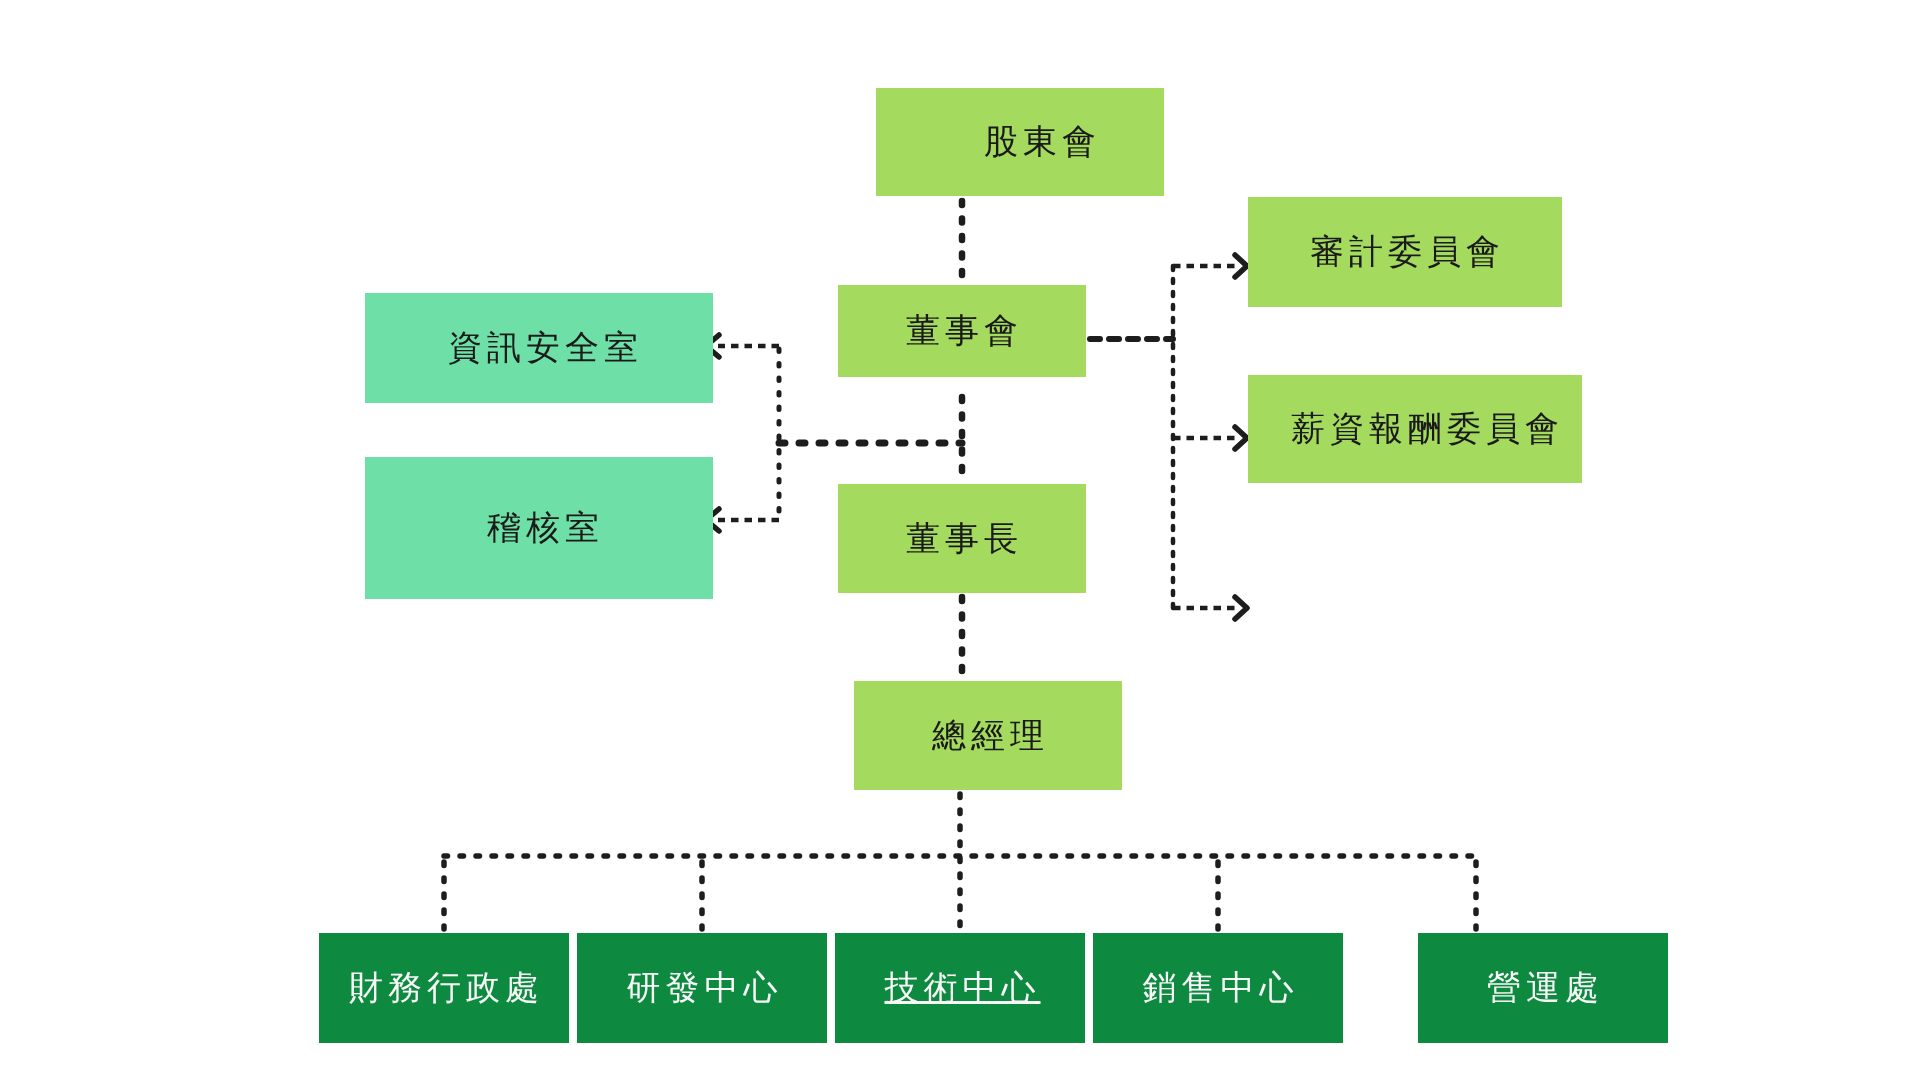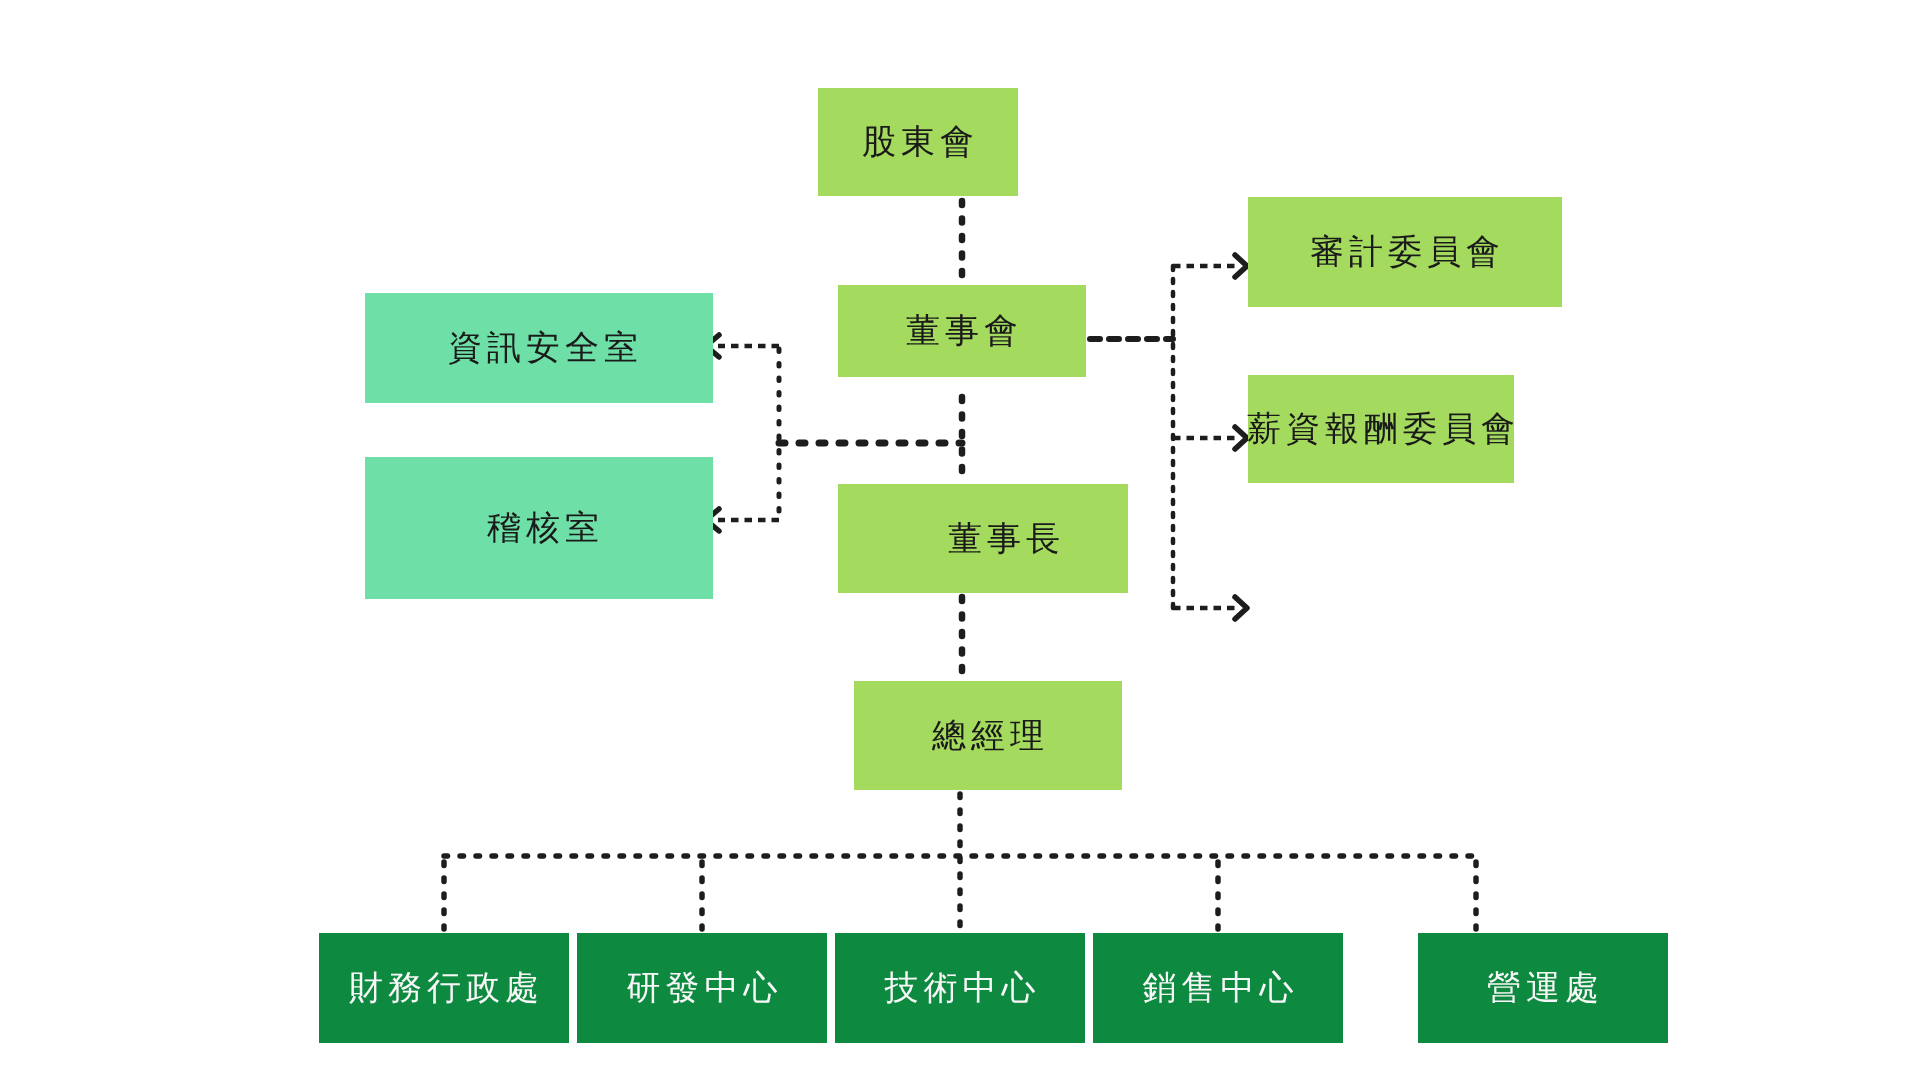--- a/index.html
+++ b/index.html
@@ -28,7 +28,7 @@
   .node.dark{background:var(--node-dark-green);color:var(--node-text-light);}
 
   
-  .p-shareholders{left:818px;top:88px;width:200px;height:108px;}
+  .p-shareholders{left:876px;top:88px;width:248px;height:108px;padding-left:40px;}
   .p-board{left:838px;top:285px;width:248px;height:92px;}
   .p-chairman{left:838px;top:484px;width:248px;height:109px;padding-left:42px;}
   .p-gm{left:854px;top:681px;width:268px;height:109px;}

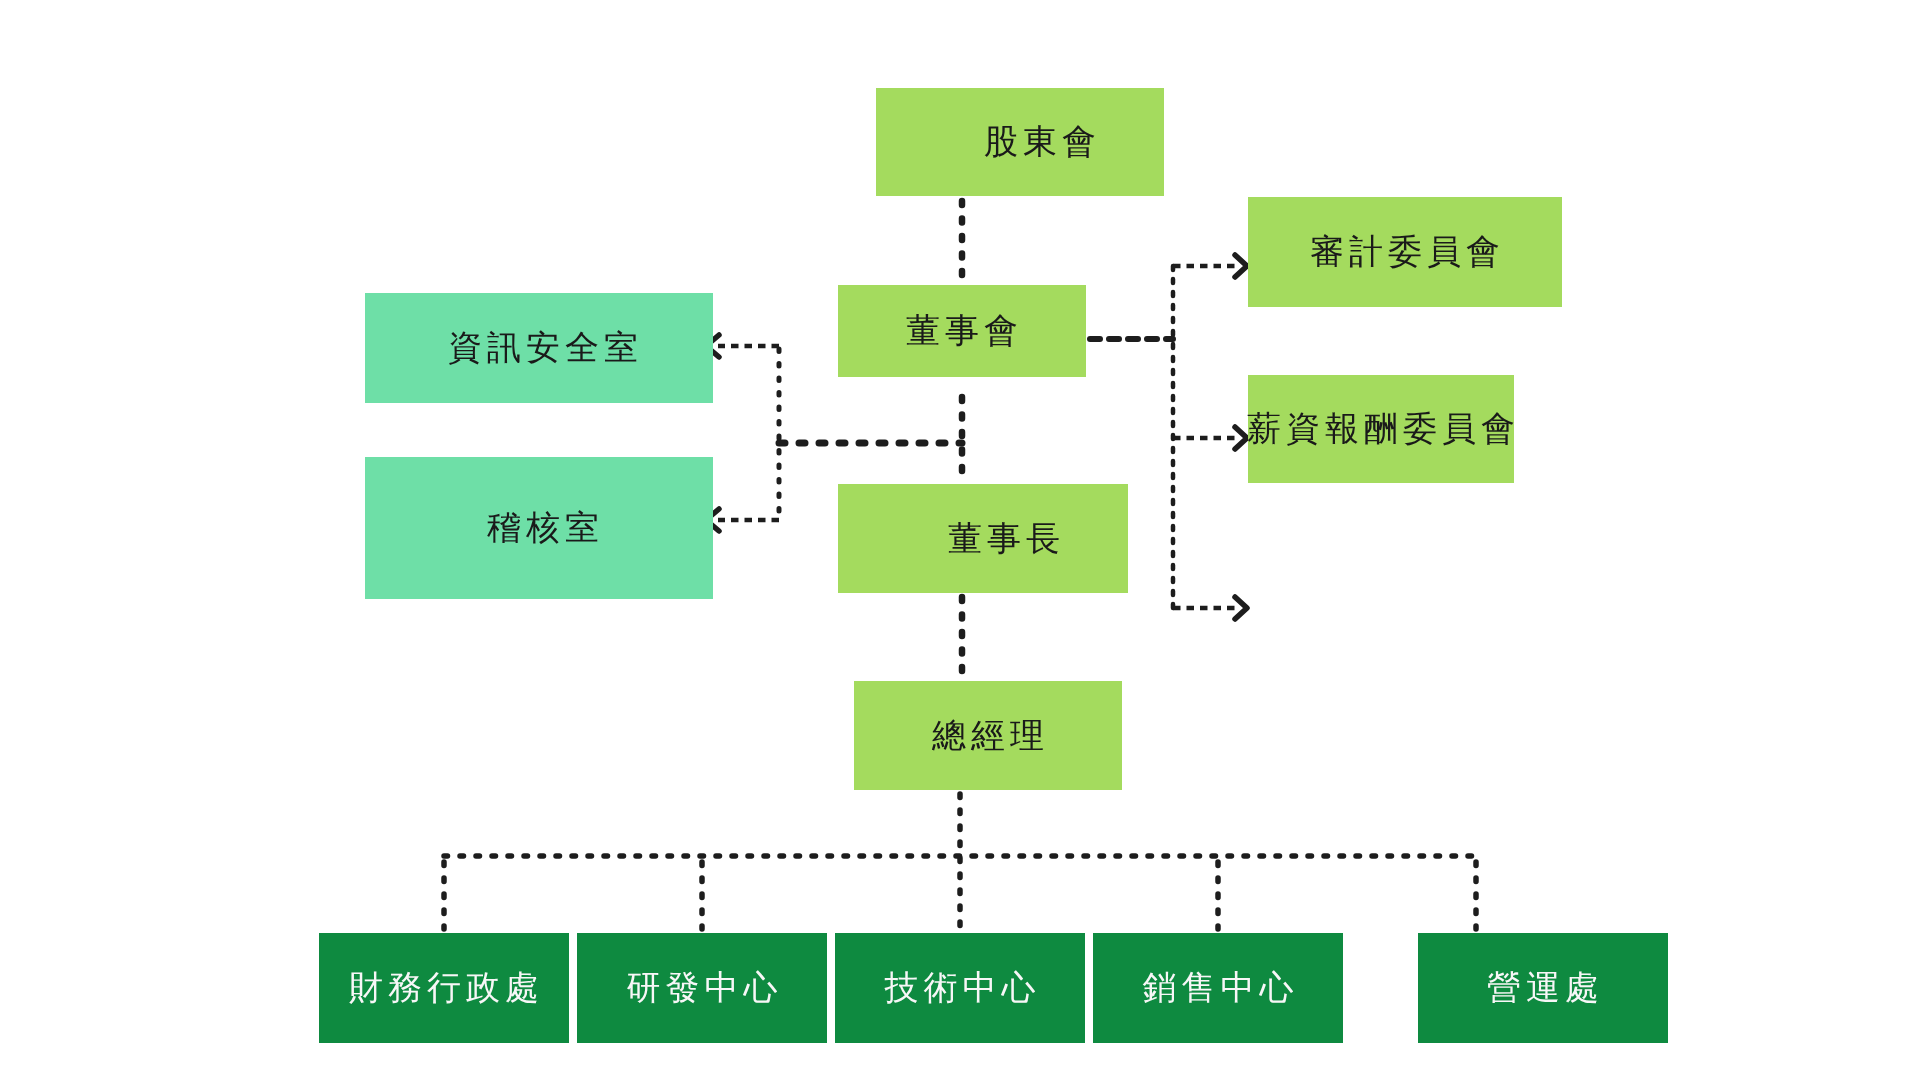--- a/index.html
+++ b/index.html
@@ -37,7 +37,7 @@
   .p-auditoffice{left:365px;top:457px;width:340px;height:142px;}
   
   .p-auditcom{left:1248px;top:197px;width:314px;height:110px;}
-  .p-compcom{left:1248px;top:375px;width:266px;height:108px;}
+  .p-compcom{left:1248px;top:375px;width:314px;height:108px;padding-left:20px;}
   .p-suscom{left:1248px;top:555px;width:314px;height:107px;}
   
   .p-b1{left:319px;top:933px;width:250px;height:110px;}

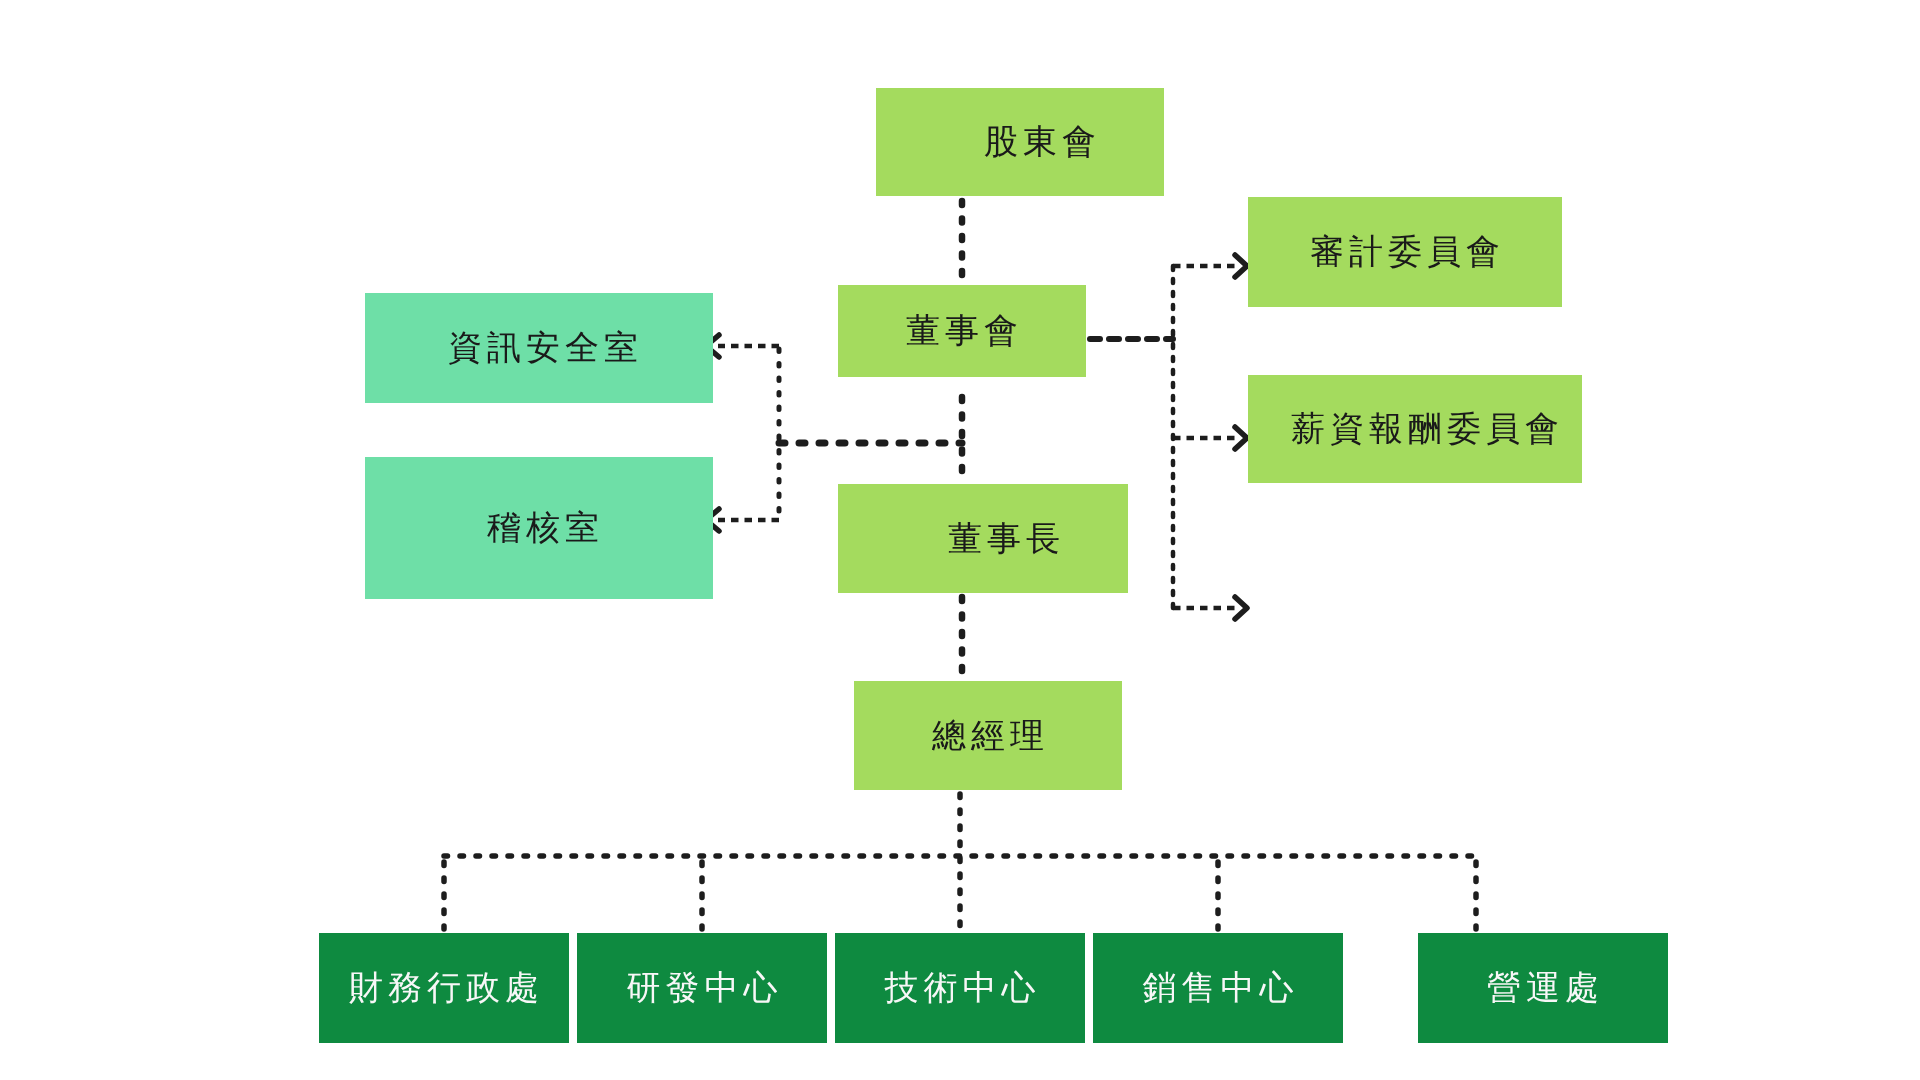--- a/index.html
+++ b/index.html
@@ -30,7 +30,7 @@
   
   .p-shareholders{left:876px;top:88px;width:248px;height:108px;padding-left:40px;}
   .p-board{left:838px;top:285px;width:248px;height:92px;}
-  .p-chairman{left:838px;top:484px;width:248px;height:109px;padding-left:42px;}
+  .p-chairman{left:838px;top:484px;width:248px;height:109px;}
   .p-gm{left:854px;top:681px;width:268px;height:109px;}
   
   .p-infosec{left:365px;top:293px;width:340px;height:110px;}

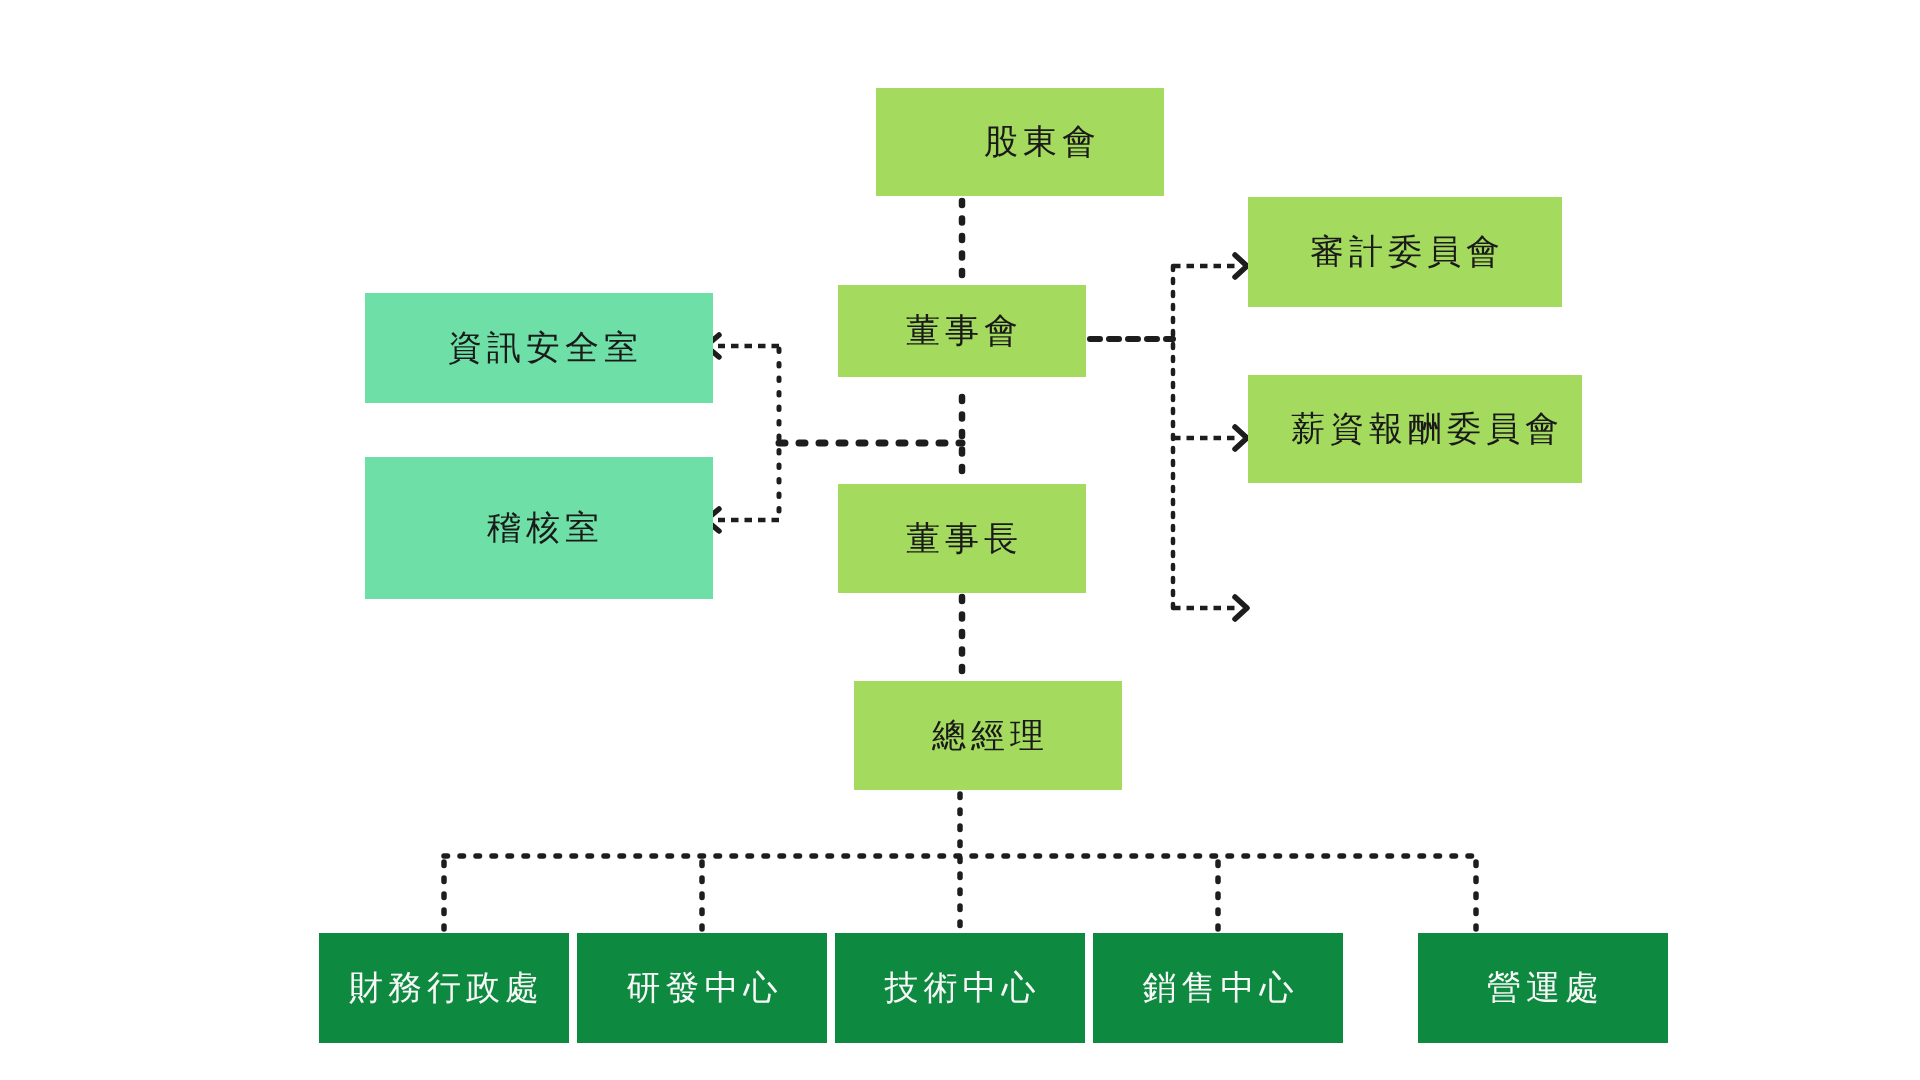--- a/index.html
+++ b/index.html
@@ -42,7 +42,7 @@
   
   .p-b1{left:319px;top:933px;width:250px;height:110px;}
   .p-b2{left:577px;top:933px;width:250px;height:110px;}
-  .p-b3{left:835px;top:933px;width:250px;height:110px;}
+  .p-b3{left:835px;top:933px;width:250px;height:110px;text-decoration:underline;}
   .p-b4{left:1093px;top:933px;width:250px;height:110px;}
   .p-b5{left:1418px;top:933px;width:250px;height:110px;}
 

